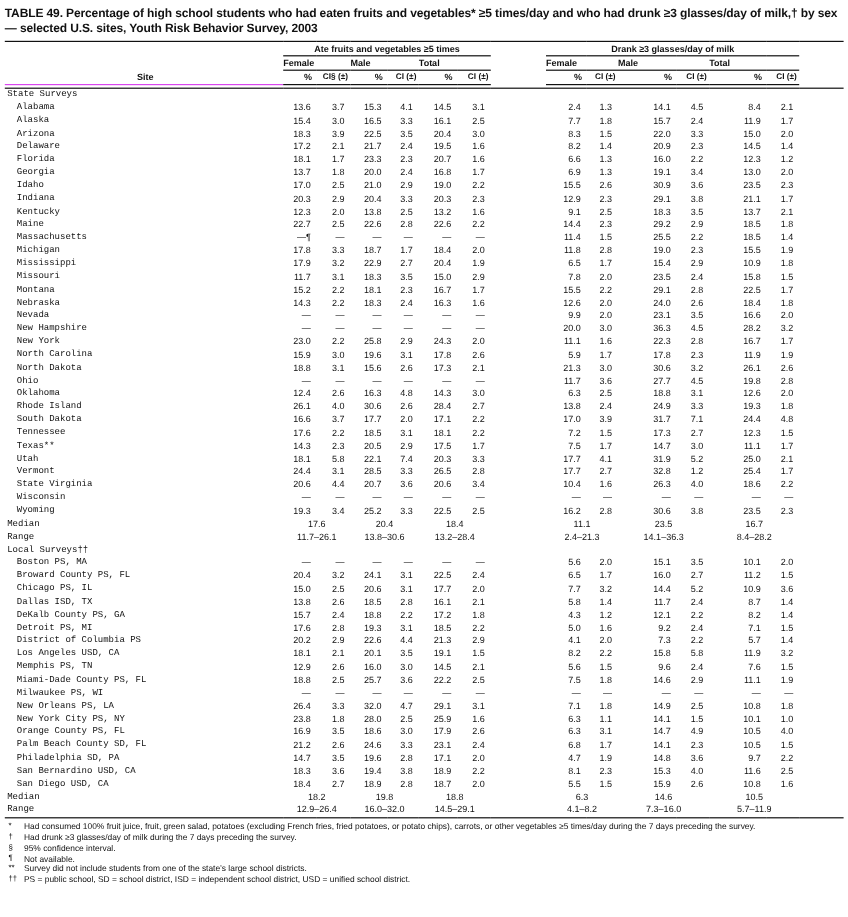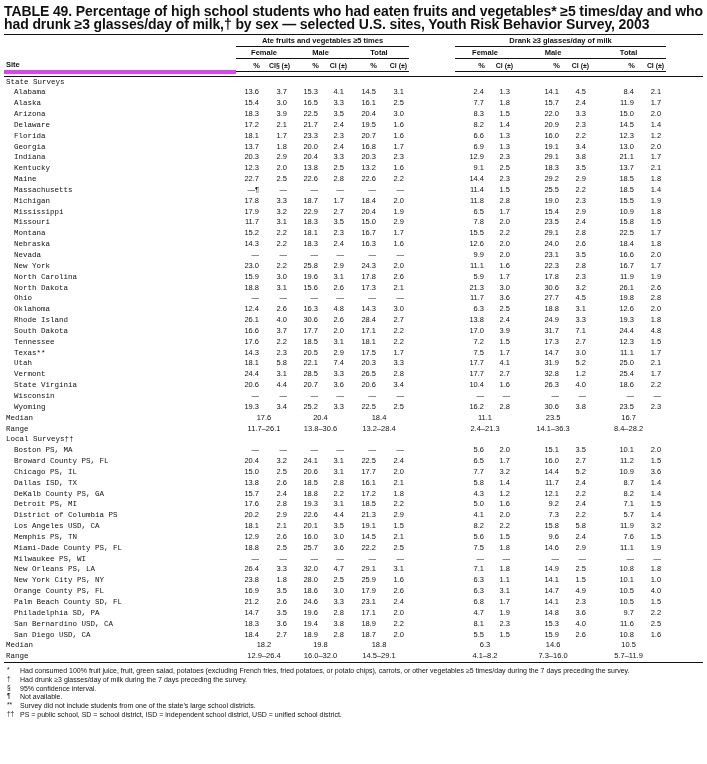--- a/index.html
+++ b/index.html
@@ -11,7 +11,7 @@
   }
   .title{
     margin:5px 4px 3px 4px;
-    font-size:14px;font-weight:bold;line-height:13px;letter-spacing:-0.1px;
+    font-size:10px;font-weight:bold;line-height:13px;letter-spacing:-0.1px;
   }
   table{
     border-collapse:collapse;table-layout:fixed;

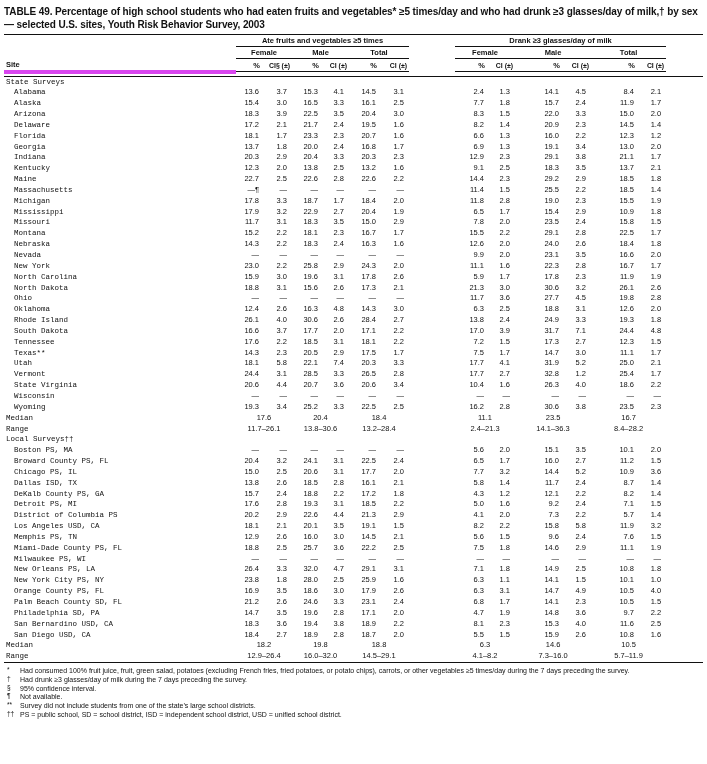--- a/index.html
+++ b/index.html
@@ -25,7 +25,7 @@
   }
   thead th{line-height:11px;vertical-align:bottom;}
   th.group{border-bottom:1px solid #111;font-weight:bold;}
-  th.sub{text-align:center;border-bottom:1px solid #111;font-weight:bold;}
+  th.sub{text-align:left;border-bottom:1px solid #111;font-weight:bold;}
   th.colh{text-align:right;padding-right:4px;border-bottom:1px solid #111;font-weight:bold;}
   th.cih{font-size:6.9px;padding-right:2px;}
   th.siteh{text-align:left;vertical-align:bottom;padding-left:2px;font-weight:bold;border-bottom:4px solid #d946ef;}

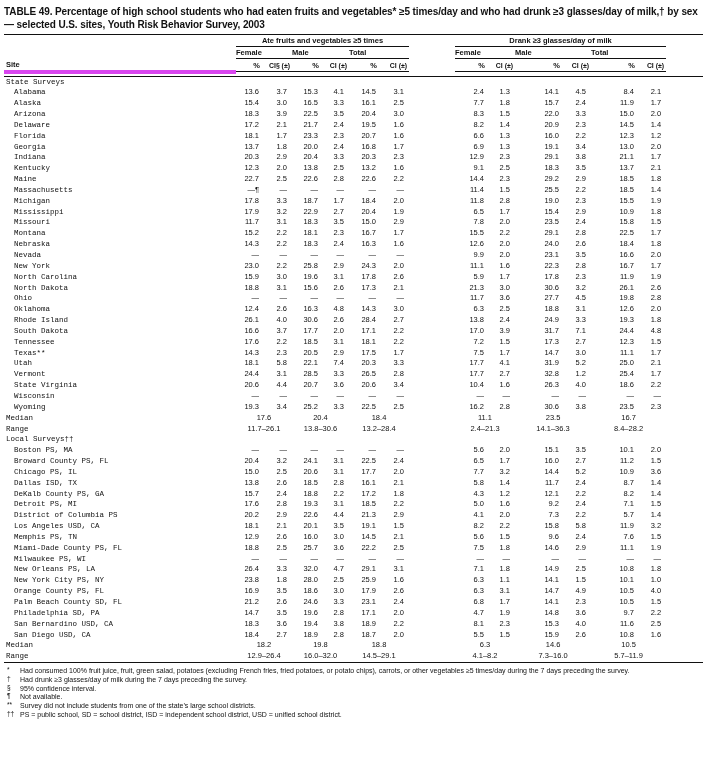--- a/index.html
+++ b/index.html
@@ -28,7 +28,7 @@
   th.sub{text-align:left;border-bottom:1px solid #111;font-weight:bold;}
   th.colh{text-align:right;padding-right:4px;border-bottom:1px solid #111;font-weight:bold;}
   th.cih{font-size:6.9px;padding-right:2px;}
-  th.siteh{text-align:left;vertical-align:bottom;padding-left:2px;font-weight:bold;border-bottom:4px solid #d946ef;}
+  th.siteh{text-align:center;vertical-align:bottom;padding-left:2px;font-weight:bold;border-bottom:1px solid #d946ef;}
   th.nob{border-bottom:none;}
   tr.rulerow th{height:2px;border-bottom:1.3px solid #111;}
   tbody td{line-height:10.85px;}

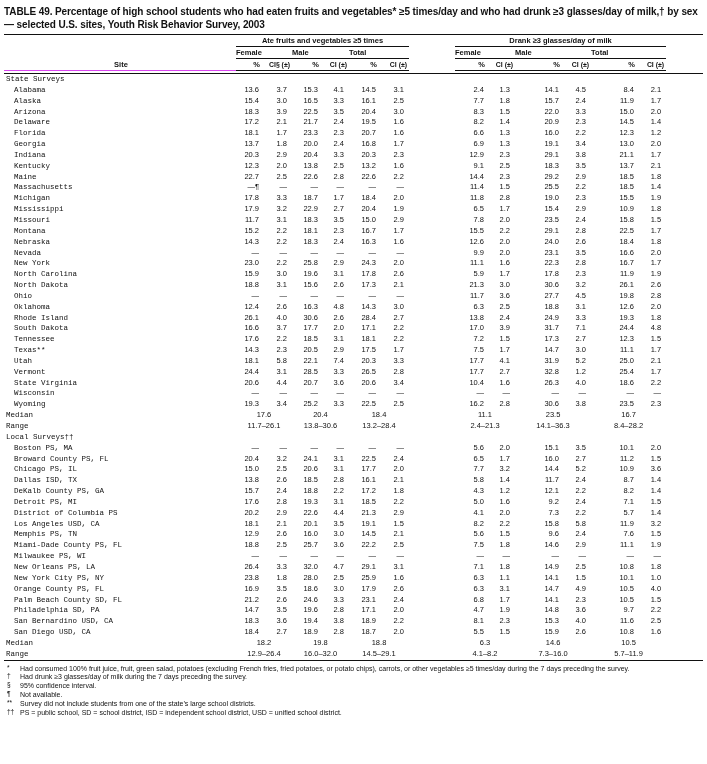--- a/index.html
+++ b/index.html
@@ -210,6 +210,23 @@
         <td></td>
       </tr>
       <tr class="data-row">
+        <td class="site indent">Idaho</td>
+        <td class="num">17.0</td>
+        <td class="num">2.5</td>
+        <td class="num">21.0</td>
+        <td class="num">2.9</td>
+        <td class="num">19.0</td>
+        <td class="num">2.2</td>
+        <td></td>
+        <td class="num">15.5</td>
+        <td class="num">2.6</td>
+        <td class="num">30.9</td>
+        <td class="num">3.6</td>
+        <td class="num">23.5</td>
+        <td class="num">2.3</td>
+        <td></td>
+      </tr>
+      <tr class="data-row">
         <td class="site indent">Indiana</td>
         <td class="num">20.3</td>
         <td class="num">2.9</td>

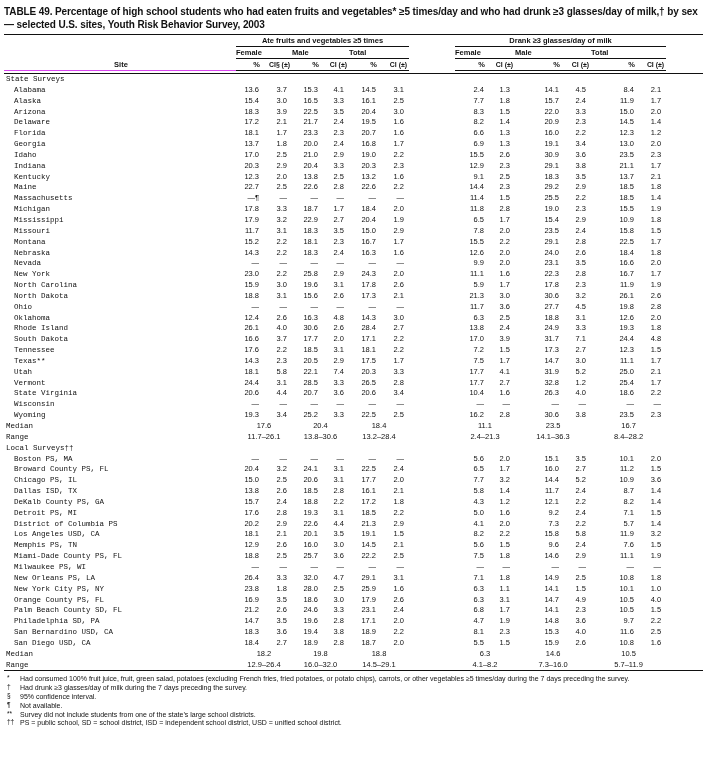--- a/index.html
+++ b/index.html
@@ -397,6 +397,23 @@
         <td></td>
       </tr>
       <tr class="data-row">
+        <td class="site indent">New Hampshire</td>
+        <td class="num">—</td>
+        <td class="num">—</td>
+        <td class="num">—</td>
+        <td class="num">—</td>
+        <td class="num">—</td>
+        <td class="num">—</td>
+        <td></td>
+        <td class="num">20.0</td>
+        <td class="num">3.0</td>
+        <td class="num">36.3</td>
+        <td class="num">4.5</td>
+        <td class="num">28.2</td>
+        <td class="num">3.2</td>
+        <td></td>
+      </tr>
+      <tr class="data-row">
         <td class="site indent">New York</td>
         <td class="num">23.0</td>
         <td class="num">2.2</td>

